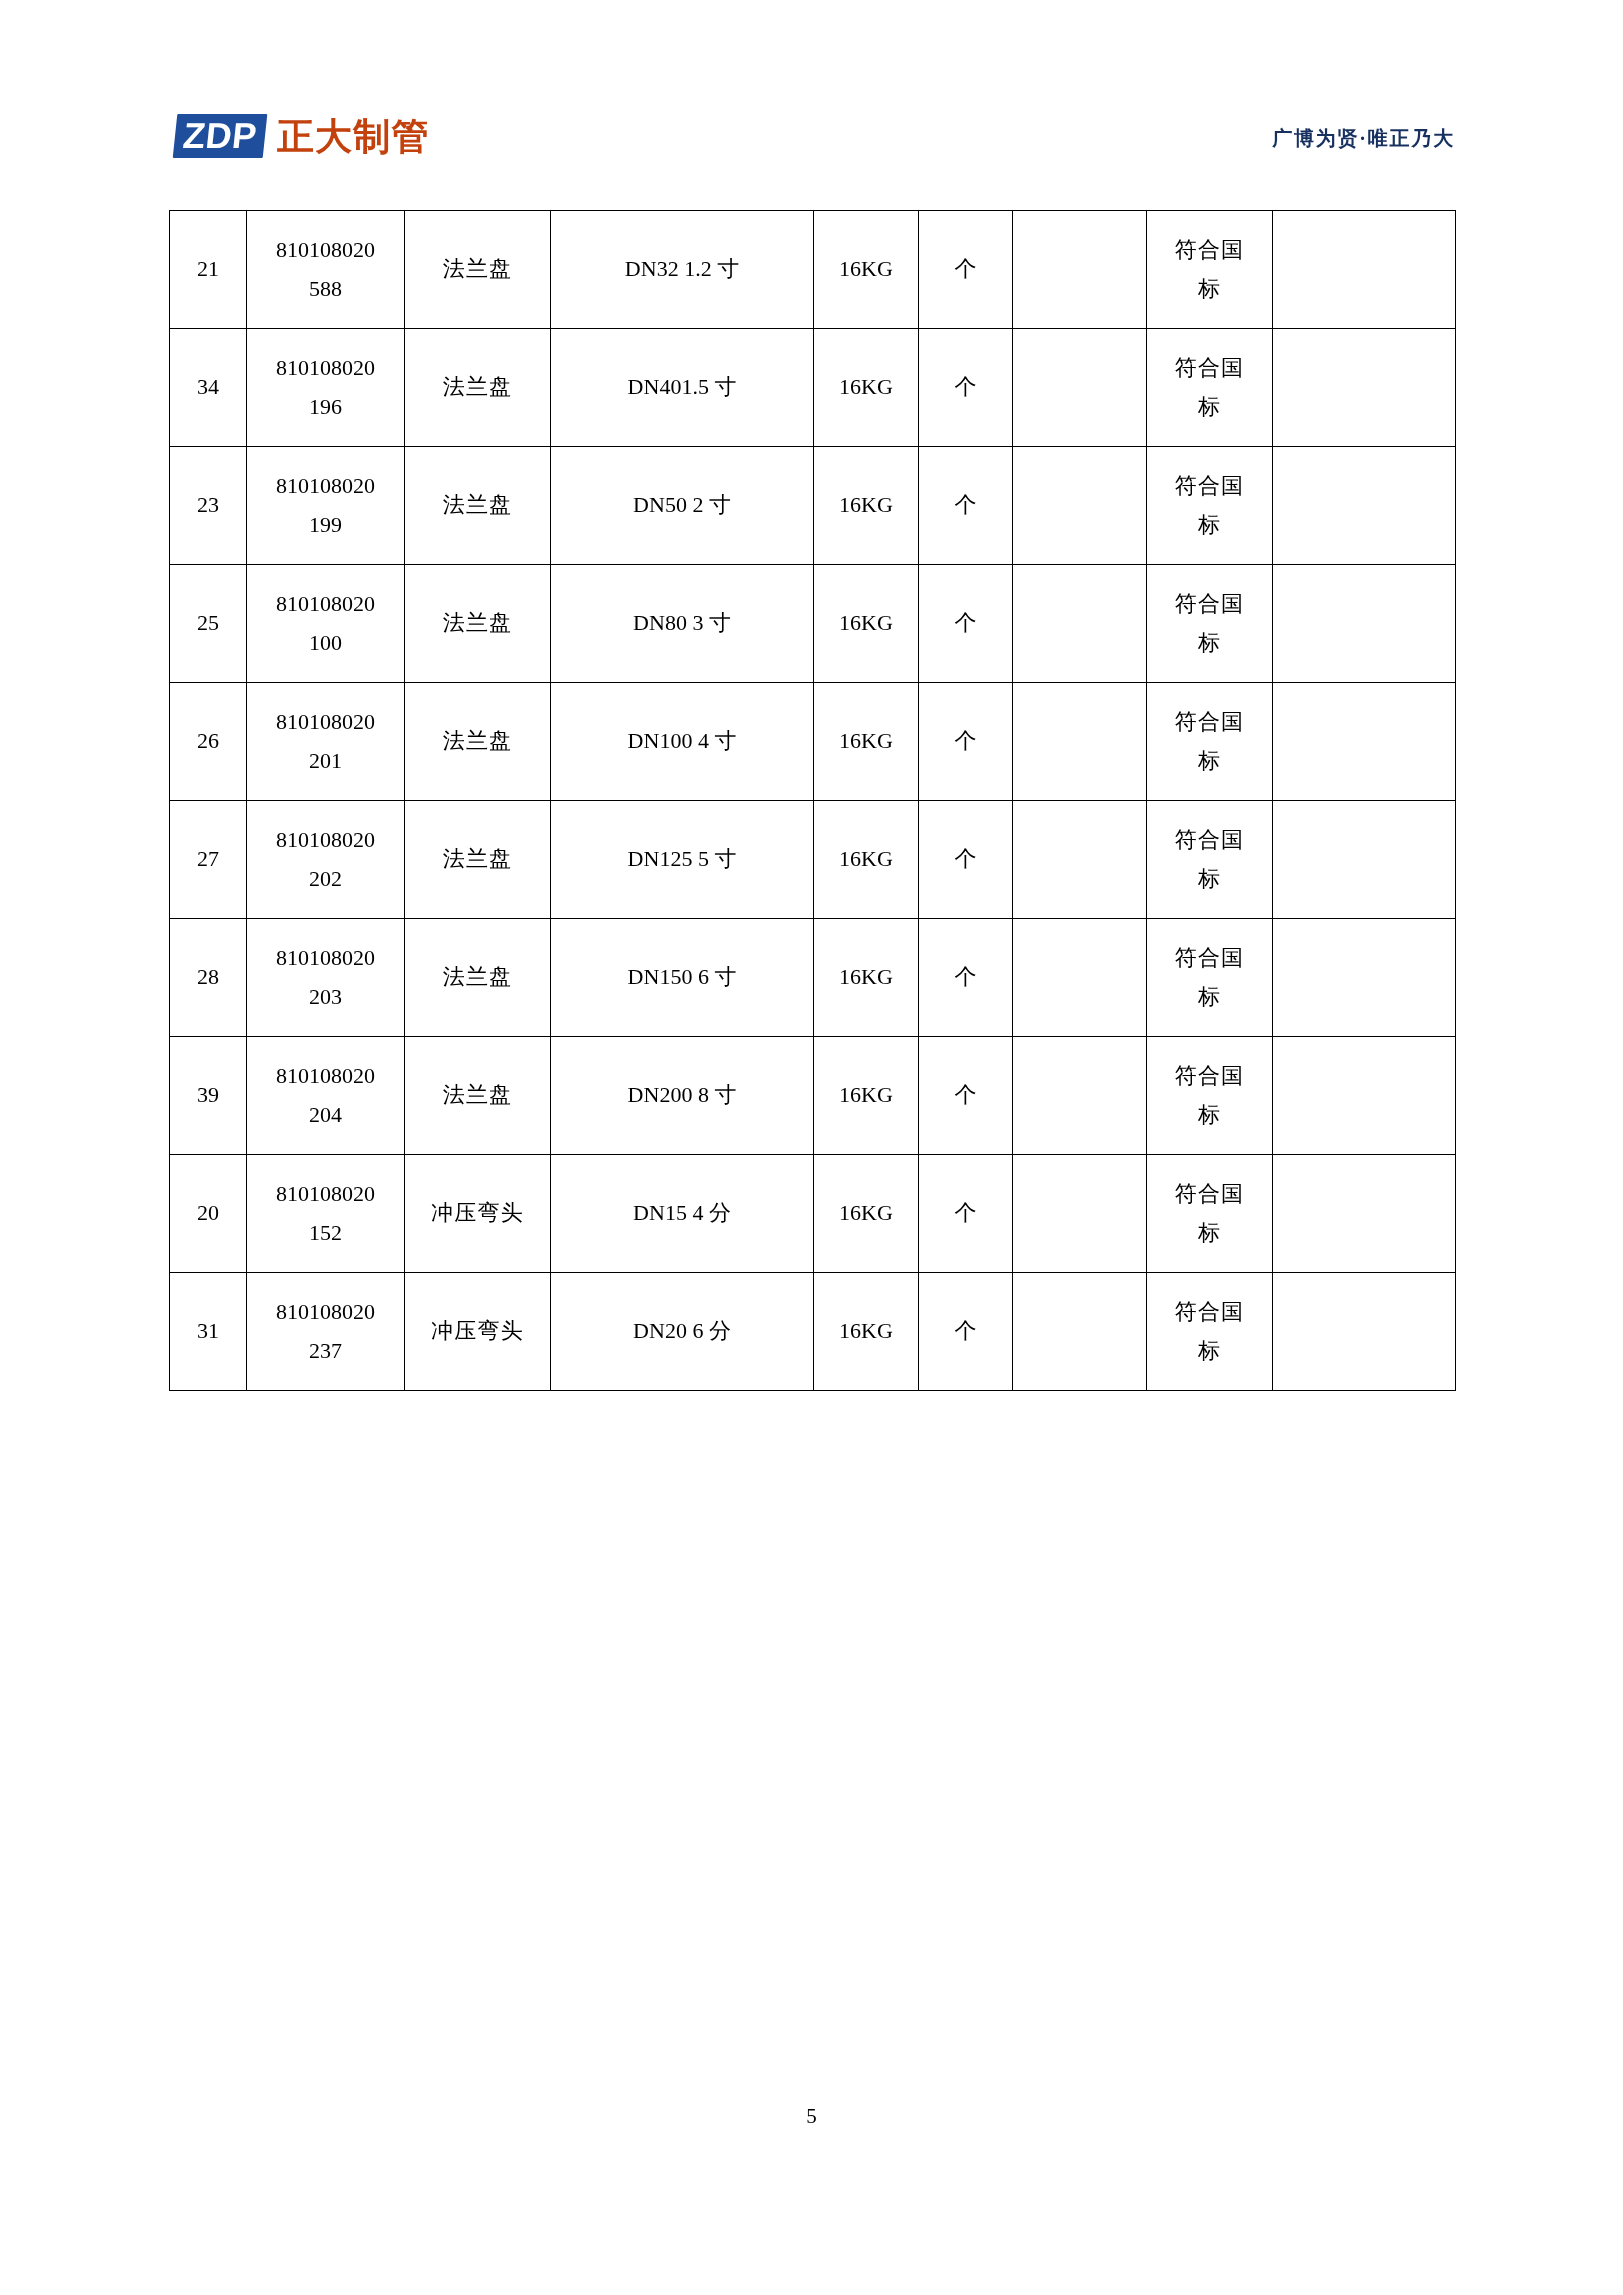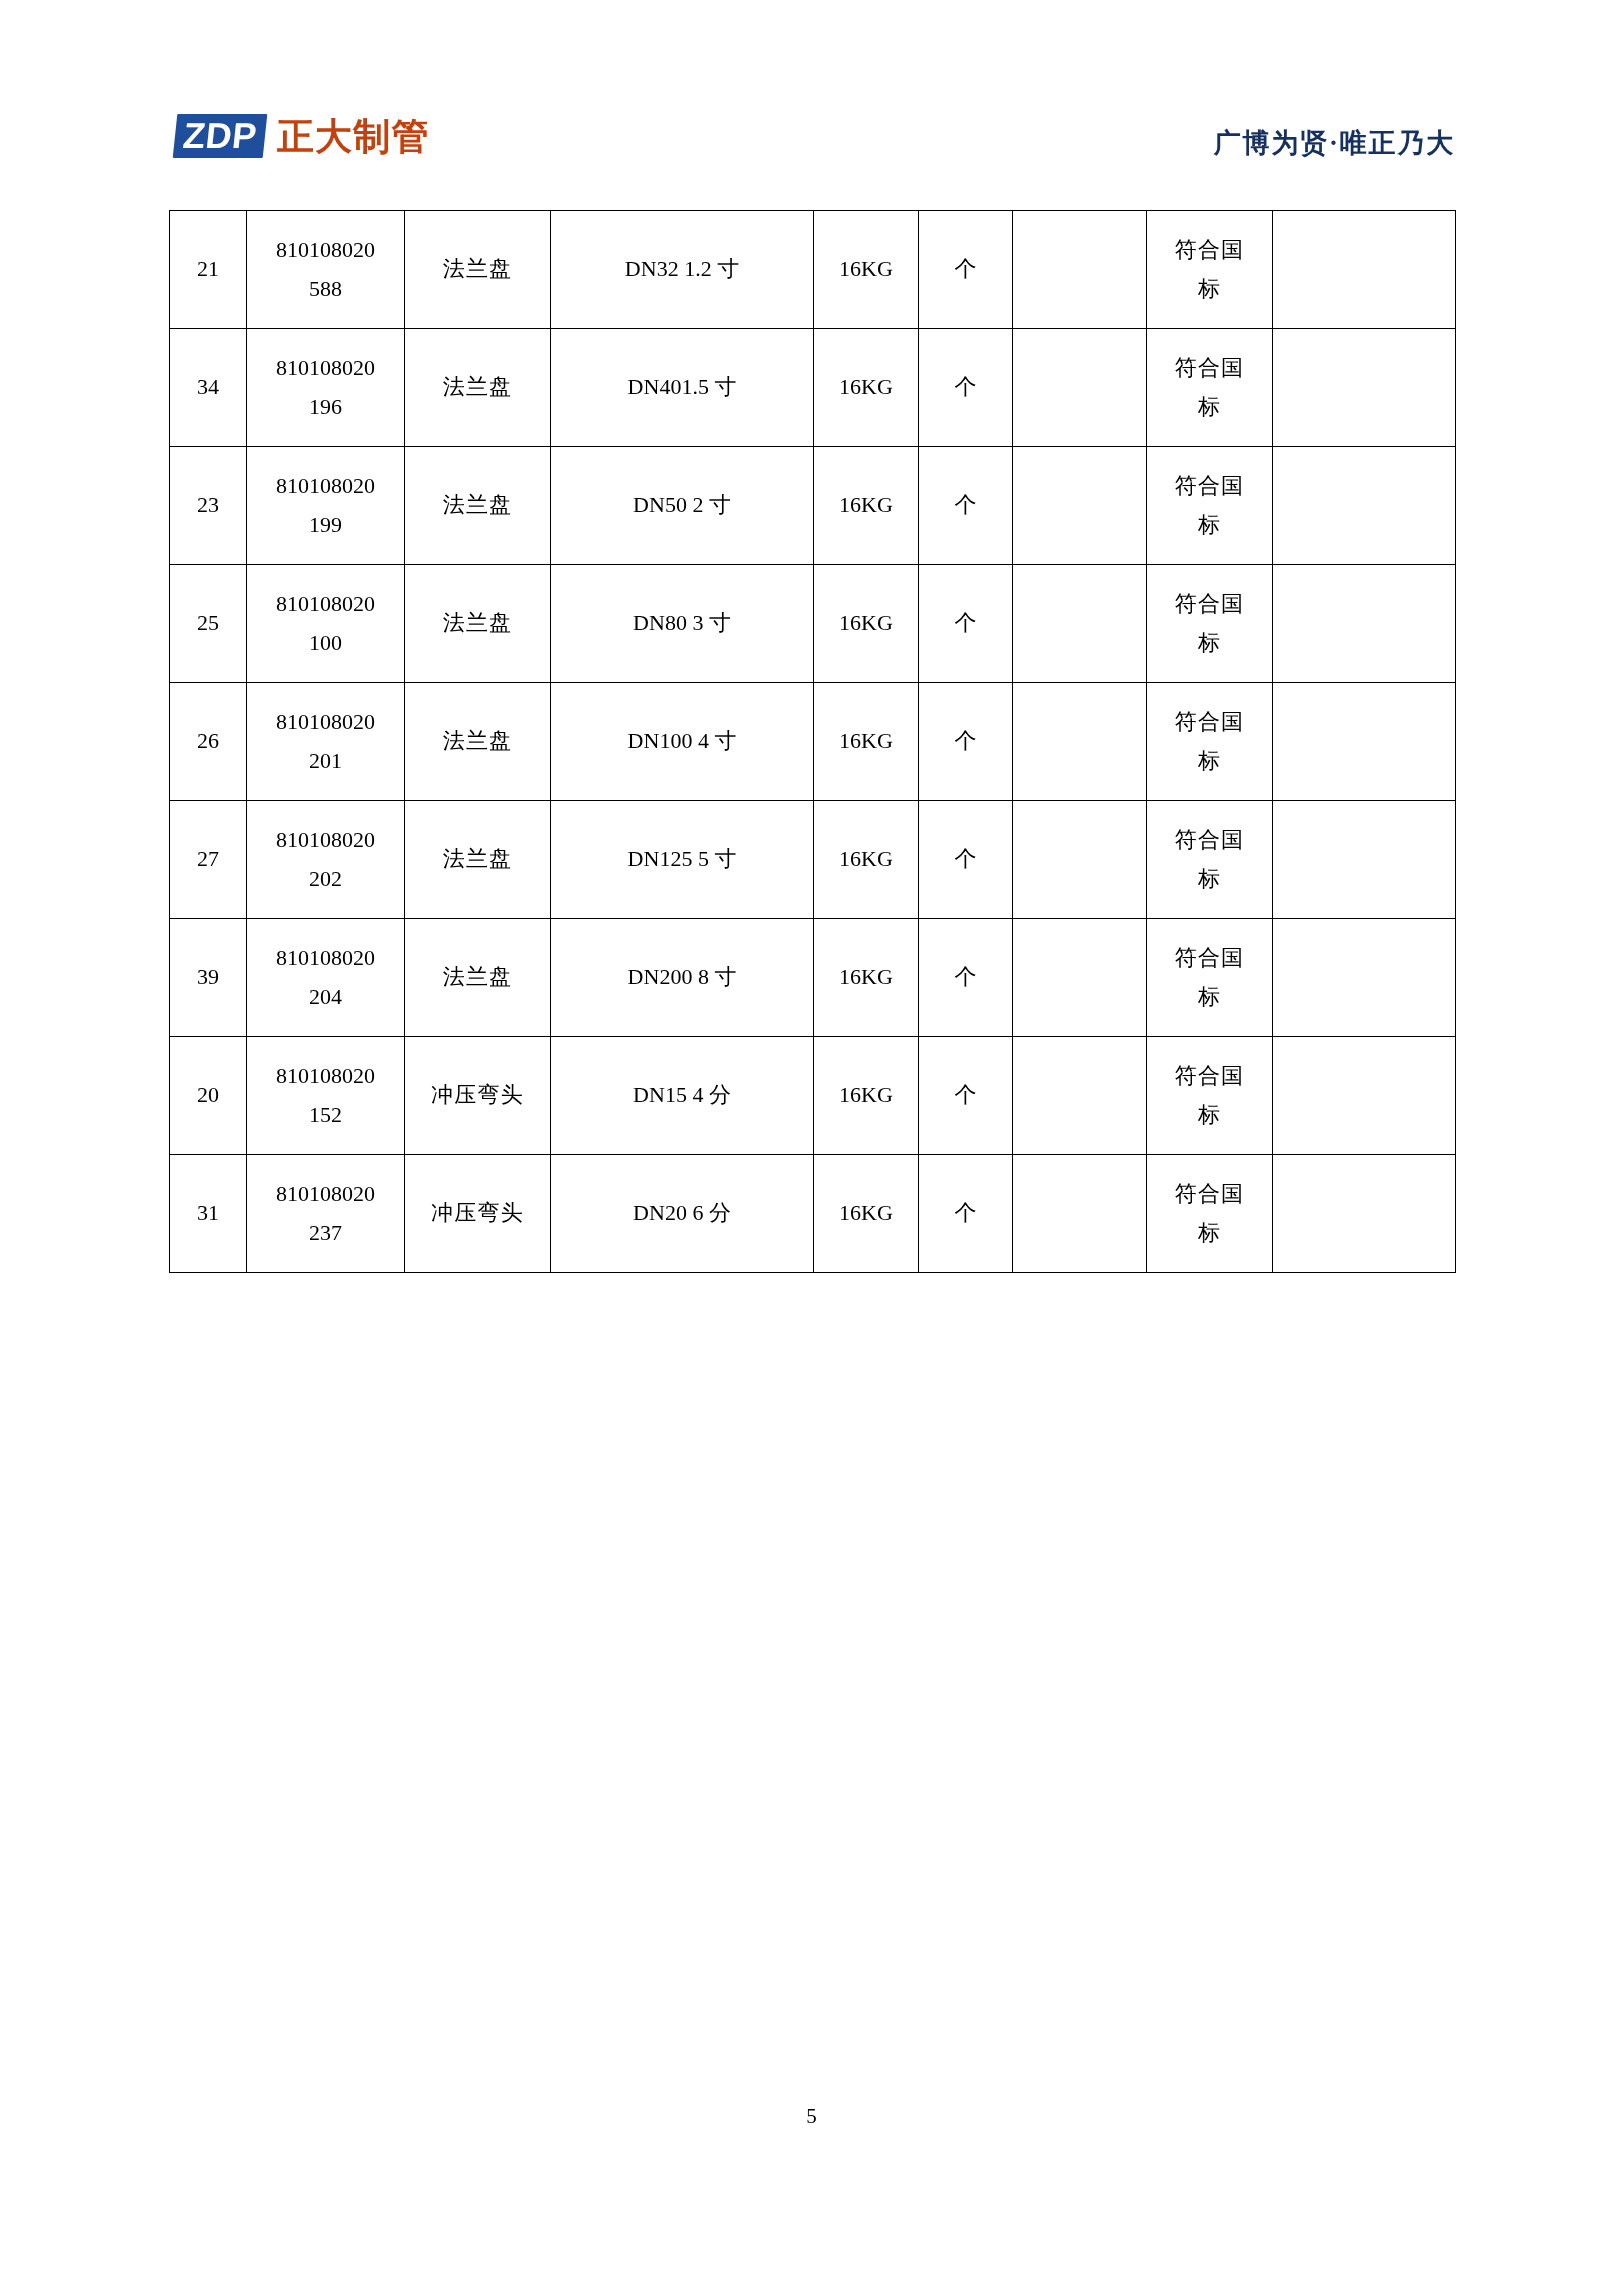--- a/index.html
+++ b/index.html
@@ -65,7 +65,7 @@
     top: 10.5px;
     font-family: "Liberation Serif", serif;
     font-weight: bold;
-    font-size: 27px;
+    font-size: 20px;
     color: #16305f;
     letter-spacing: 1.8px;
     white-space: nowrap;

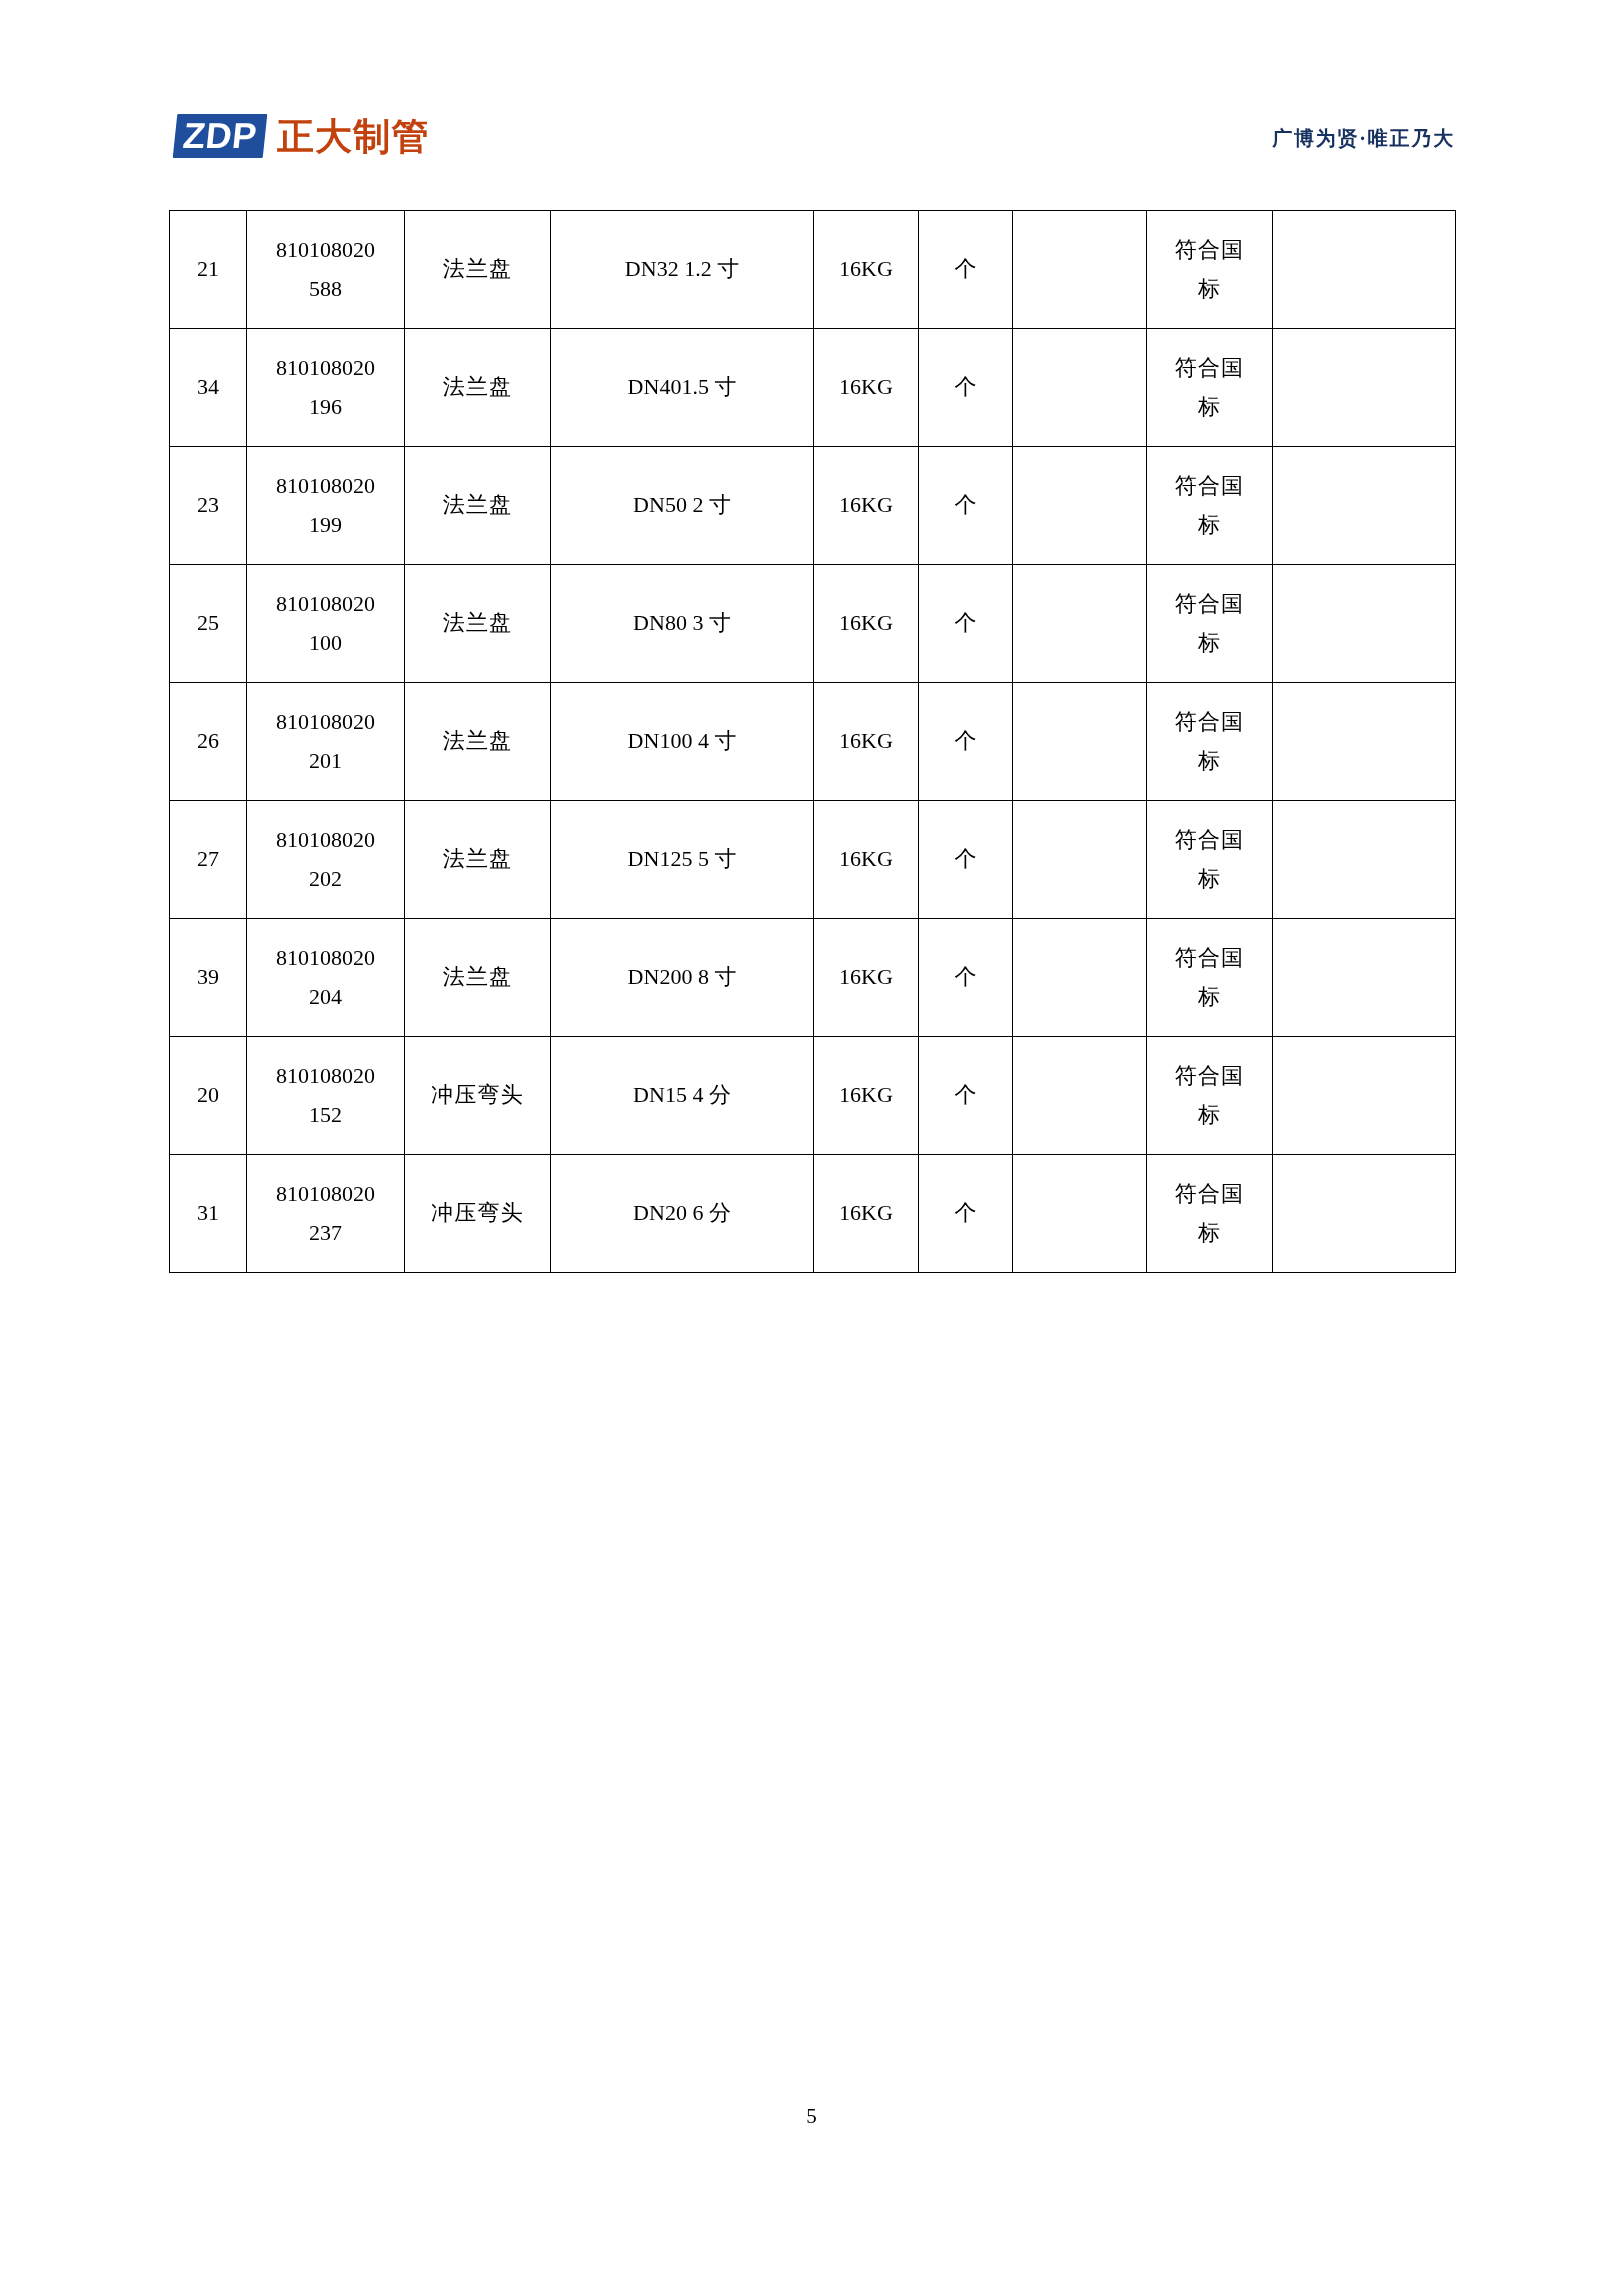--- a/index.html
+++ b/index.html
@@ -237,6 +237,23 @@
             <td class="c-note"></td>
           </tr>
           <tr>
+            <td class="c-idx">28</td>
+            <td class="c-code">
+              <span class="code-line1">810108020</span>
+              <span class="code-line2">203</span>
+            </td>
+            <td class="c-name">法兰盘</td>
+            <td class="c-spec">DN150 6 寸</td>
+            <td class="c-press">16KG</td>
+            <td class="c-unit">个</td>
+            <td class="c-qty"></td>
+            <td class="c-std">
+              <span class="std-line1">符合国</span>
+              <span class="std-line2">标</span>
+            </td>
+            <td class="c-note"></td>
+          </tr>
+          <tr>
             <td class="c-idx">39</td>
             <td class="c-code">
               <span class="code-line1">810108020</span>

